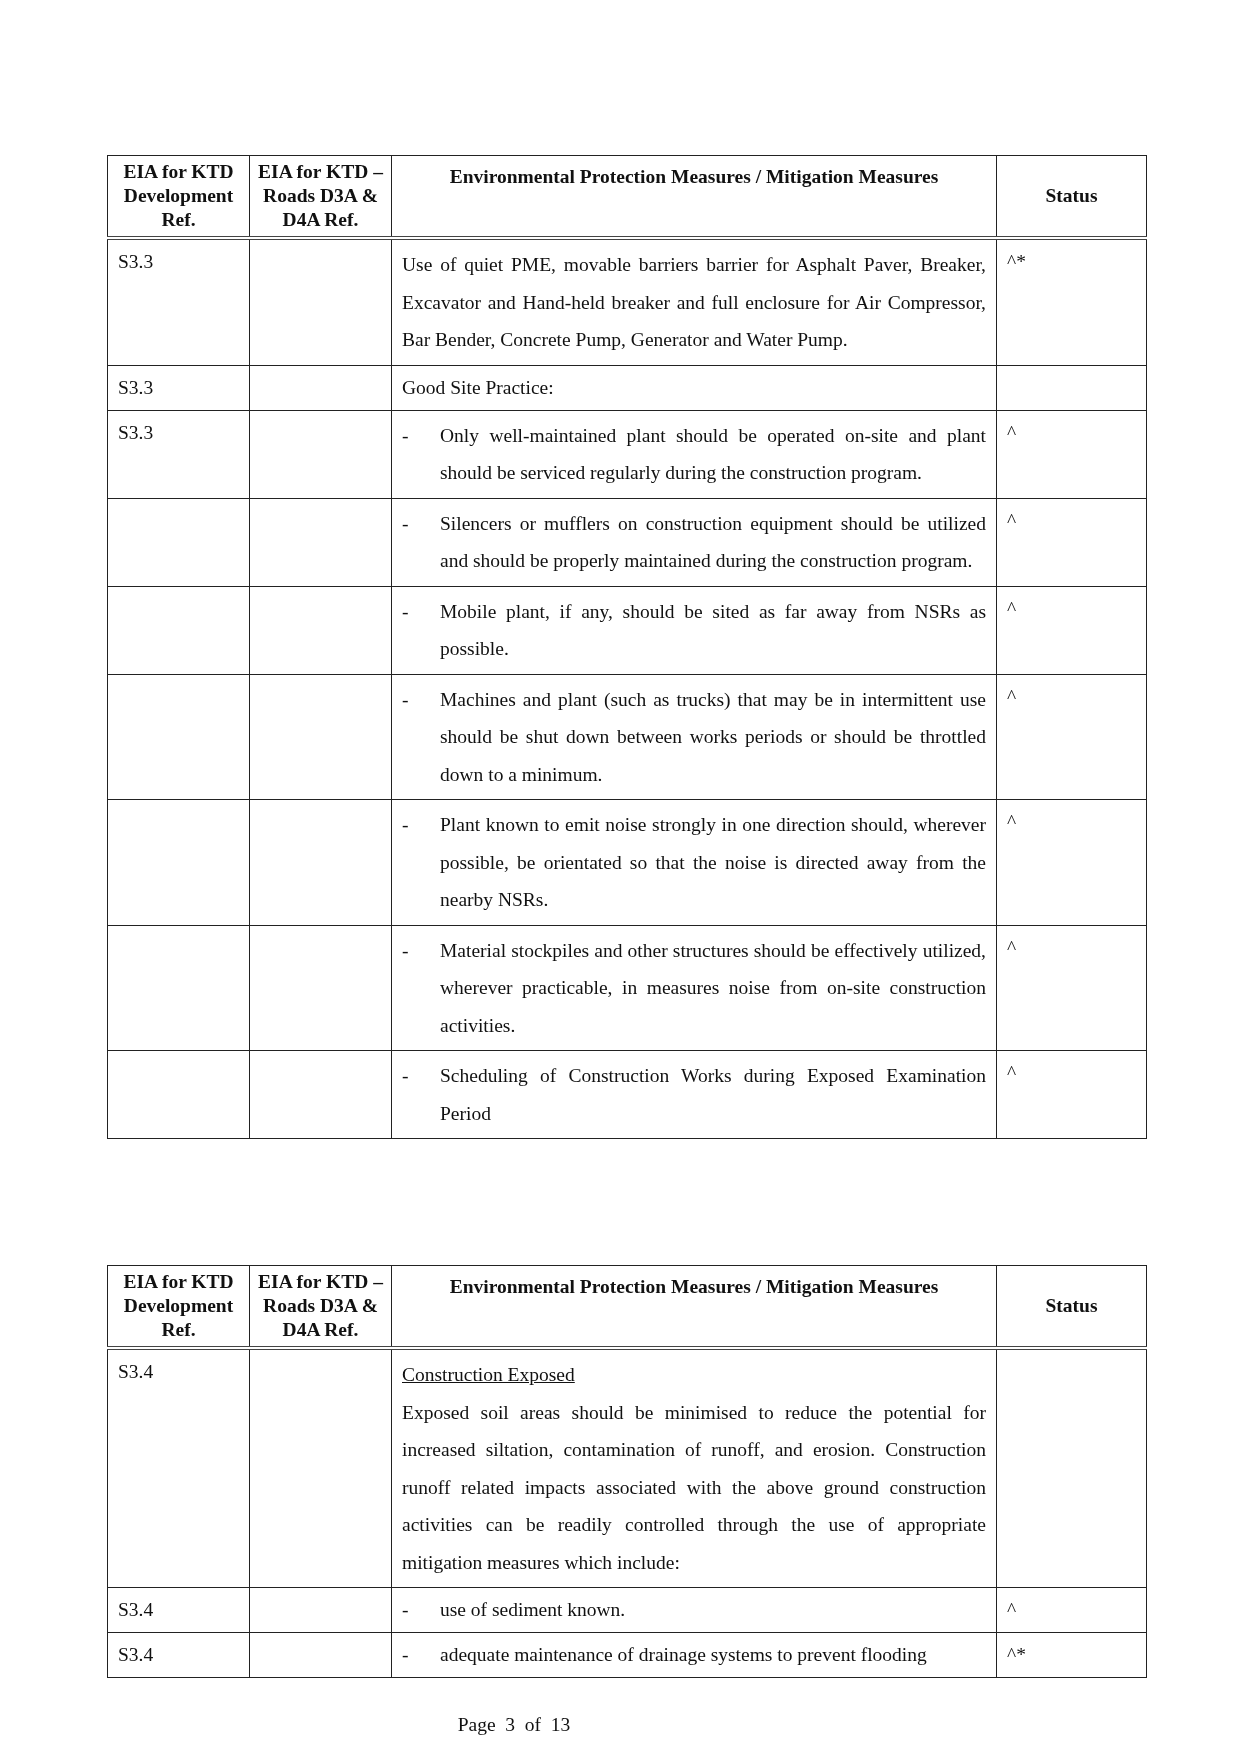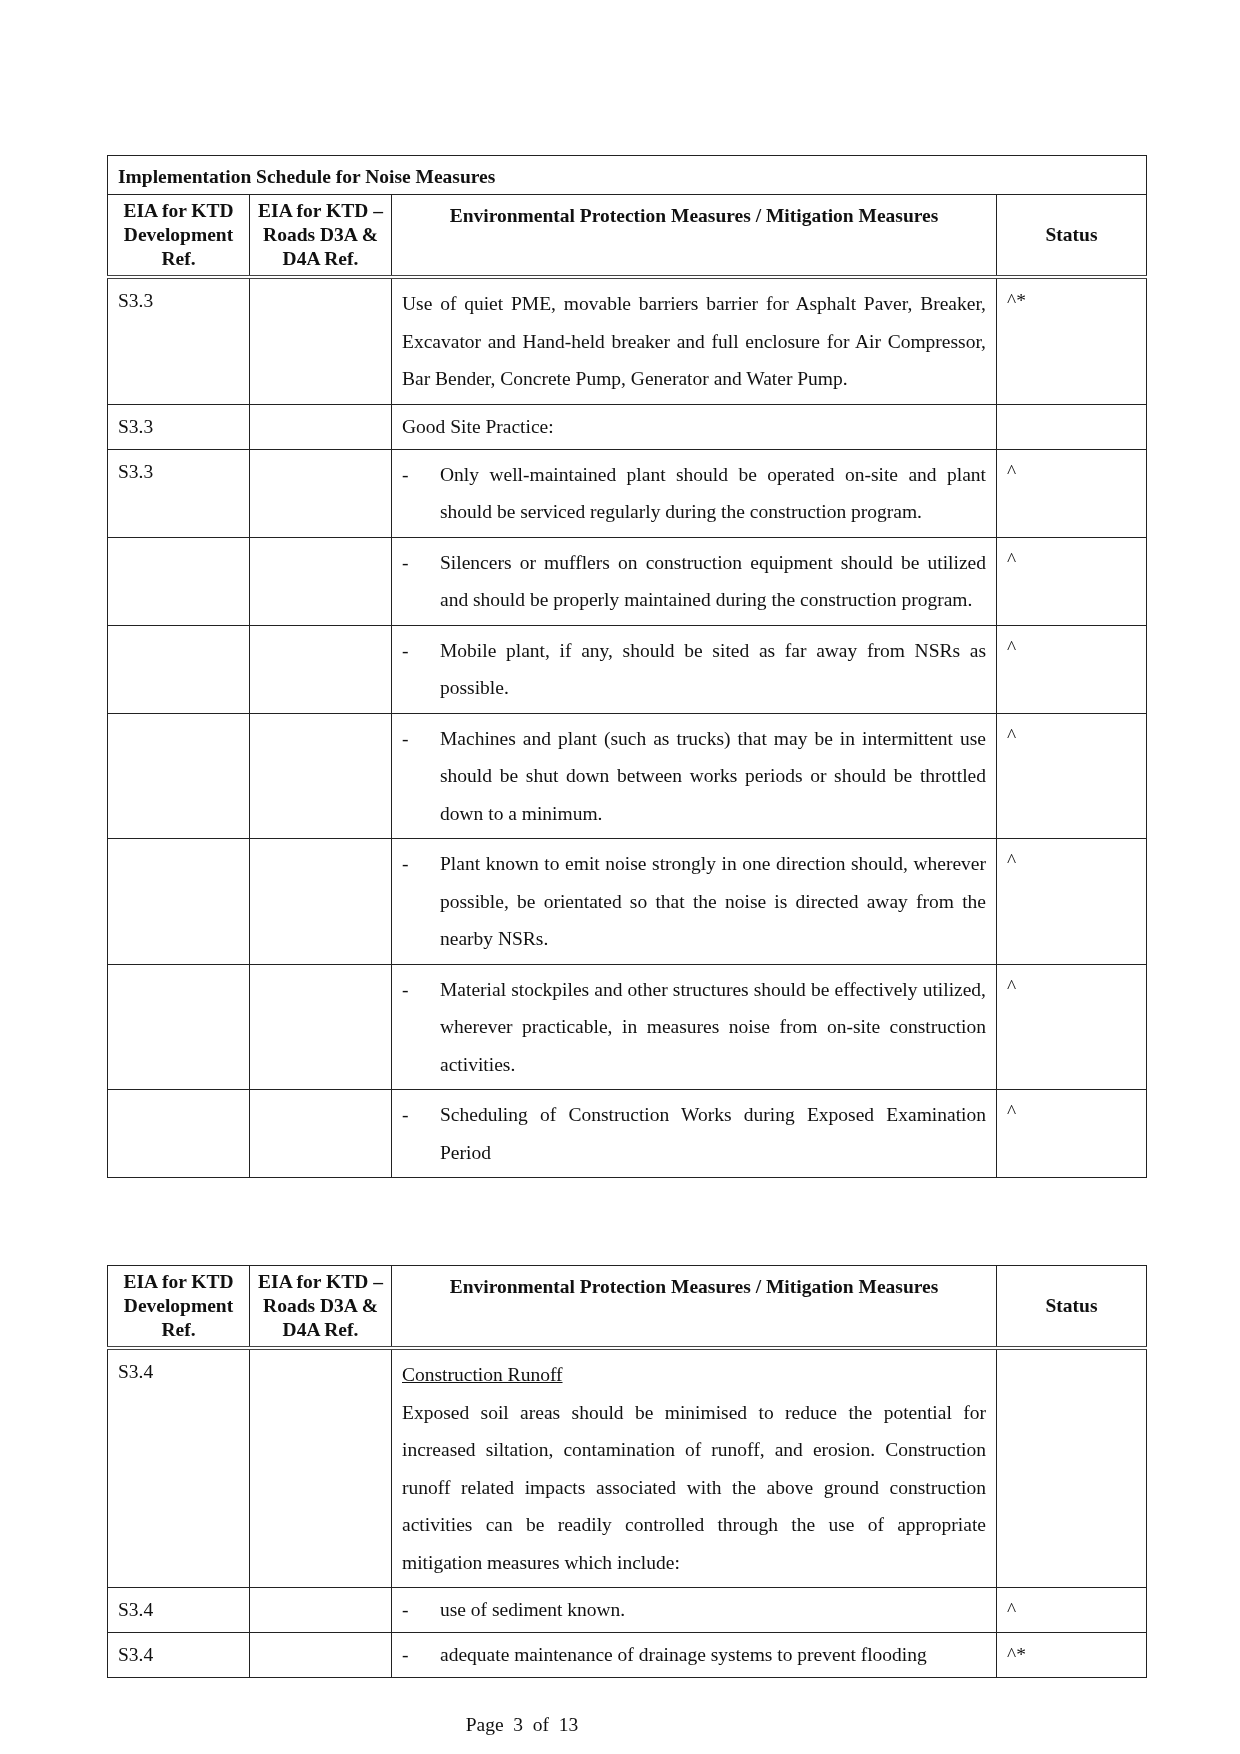--- a/index.html
+++ b/index.html
@@ -40,9 +40,6 @@
       <col class="c4">
     </colgroup>
   <tbody>
-      <tr>
-    <td colspan="4" class="title-cell">Implementation Schedule for Noise Measures</td>
-  </tr>
   <tr class="hdr">
     <th>EIA for KTD Development Ref.</th>
     <th>EIA for KTD – Roads D3A &amp; D4A Ref.</th>

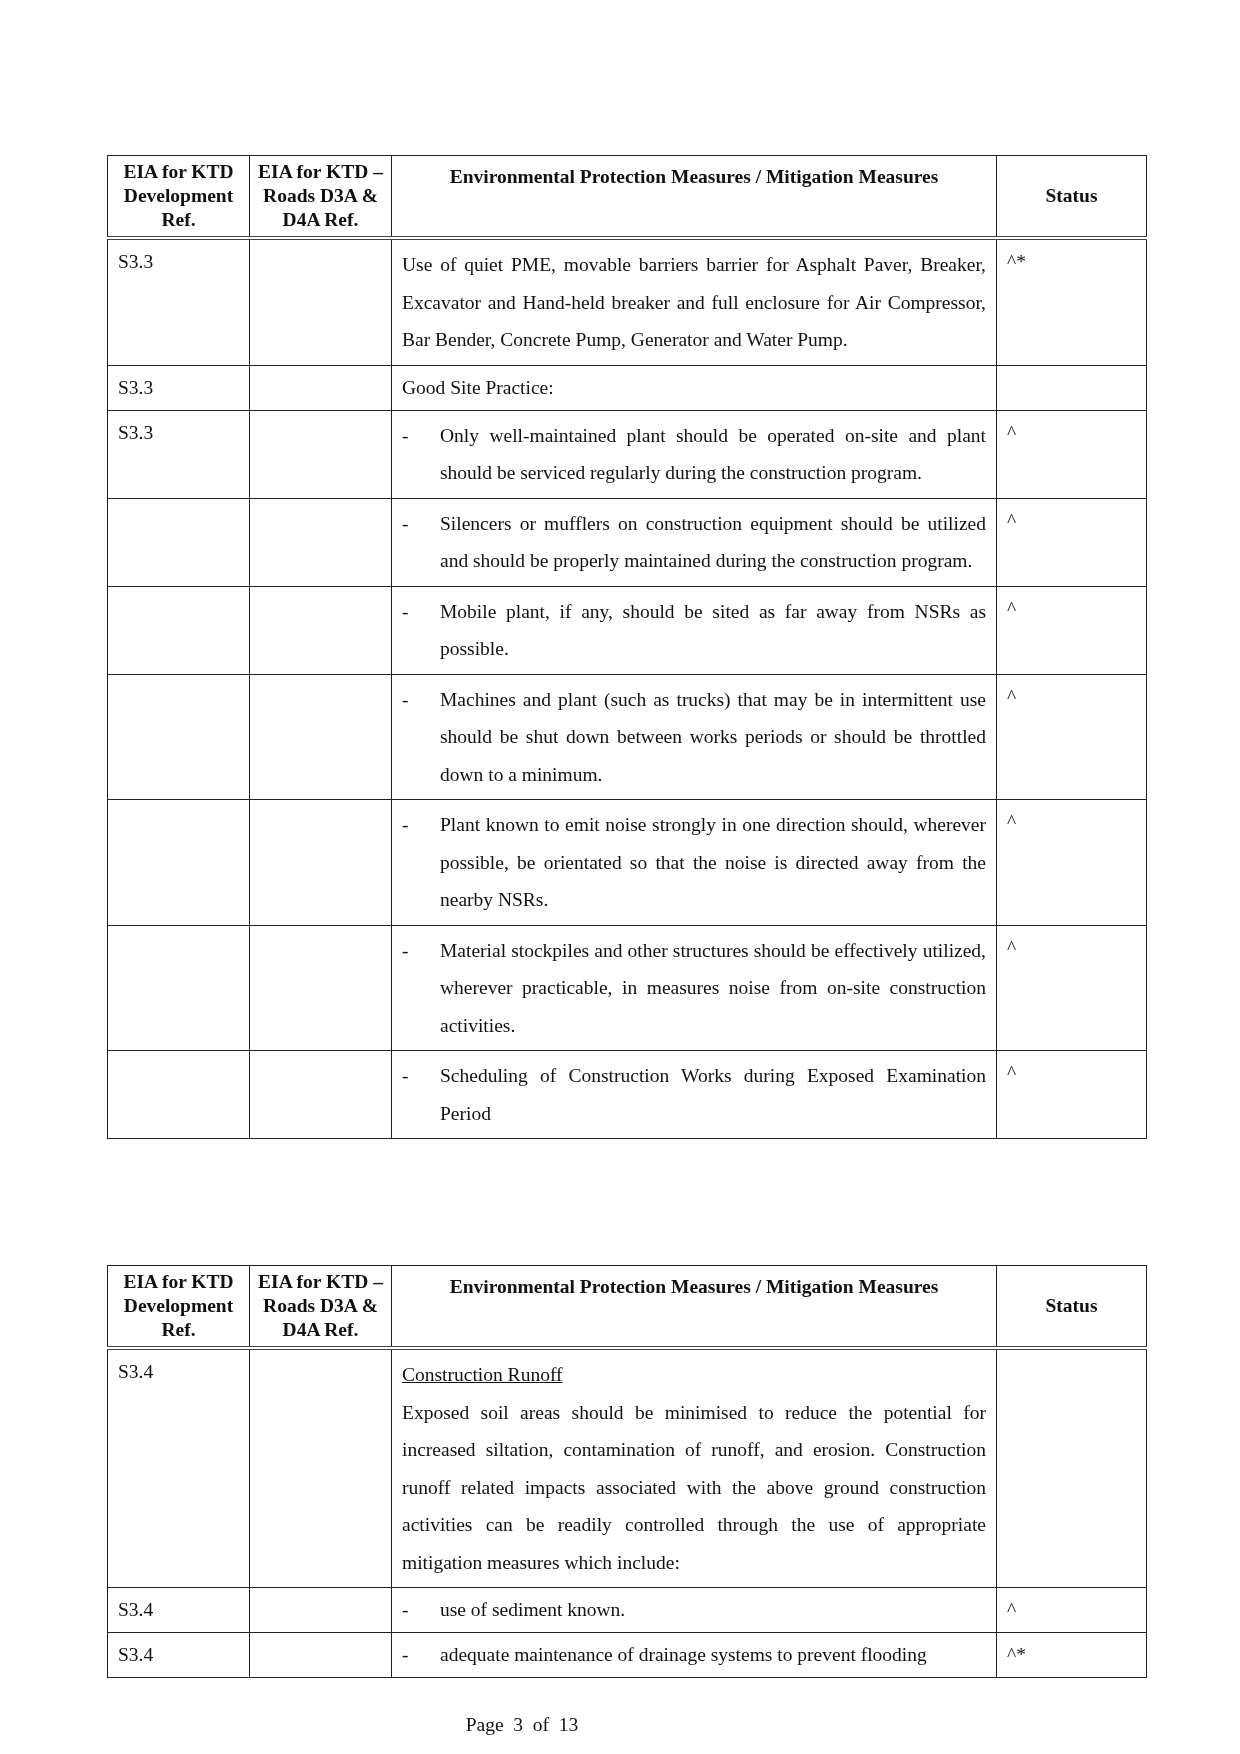--- a/index.html
+++ b/index.html
@@ -158,7 +158,7 @@
     <td class="ref">S3.4</td>
     <td class="ref"></td>
     <td class="meas">
-      <div class="underline">Construction Runoff</div>
+      <div class="underline">Construction Exposed</div>
       <div>Exposed soil areas should be minimised to reduce the potential for increased siltation, contamination of runoff, and erosion. Construction runoff related impacts associated with the above ground construction activities can be readily controlled through the use of appropriate mitigation measures which include:</div>
     </td>
     <td class="status-cell"></td>

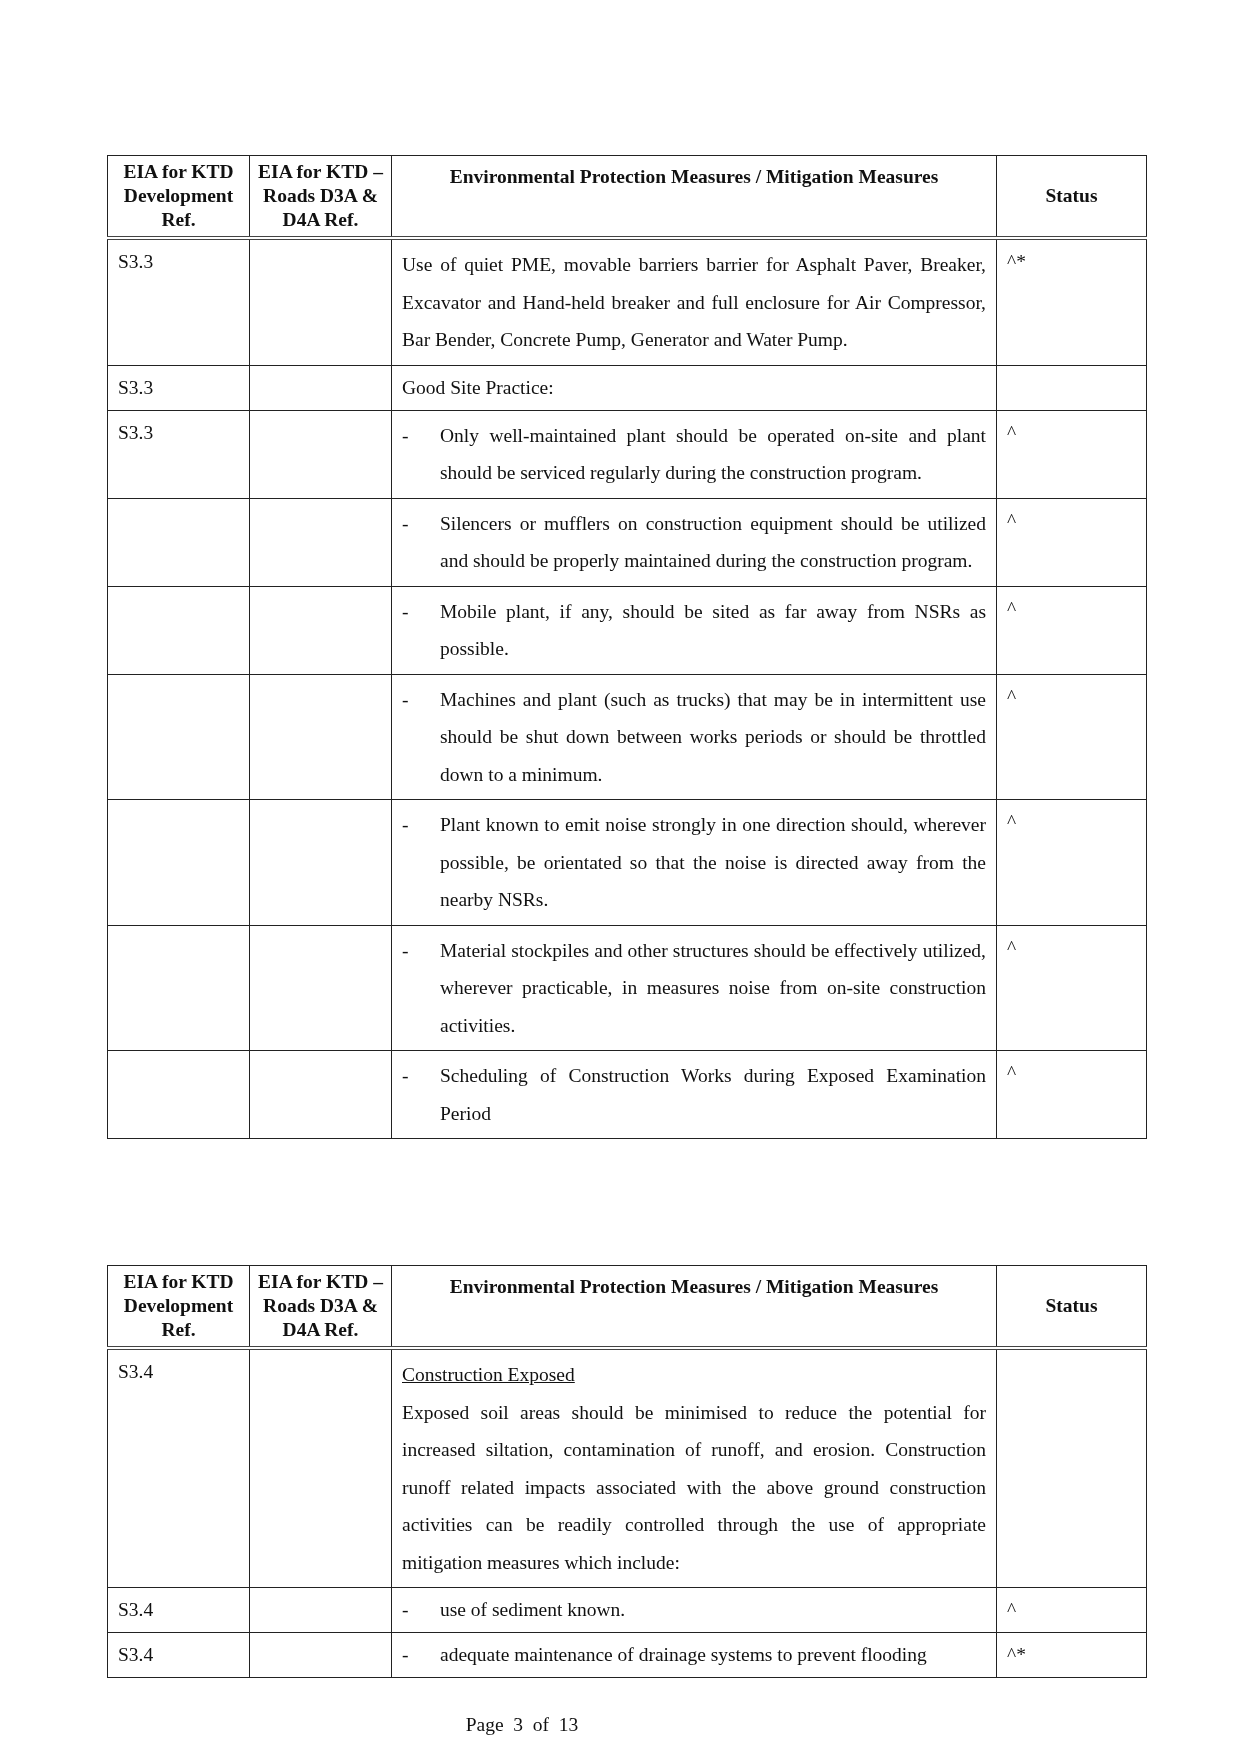--- a/index.html
+++ b/index.html
@@ -26,7 +26,7 @@
   .bullet .btext { flex: 1; text-align: justify; }
   .status-cell { padding: 10px 10px 6px 10px !important; line-height: 24px; }
   .underline { text-decoration: underline; }
-  .footer { position: absolute; top: 1714px; left: 12px; width: 1020px; text-align: center;
+  .footer { position: absolute; top: 1714px; left: 4px; width: 1020px; text-align: center;
             font-size: 19.5px; }
 </style>
 </head>

